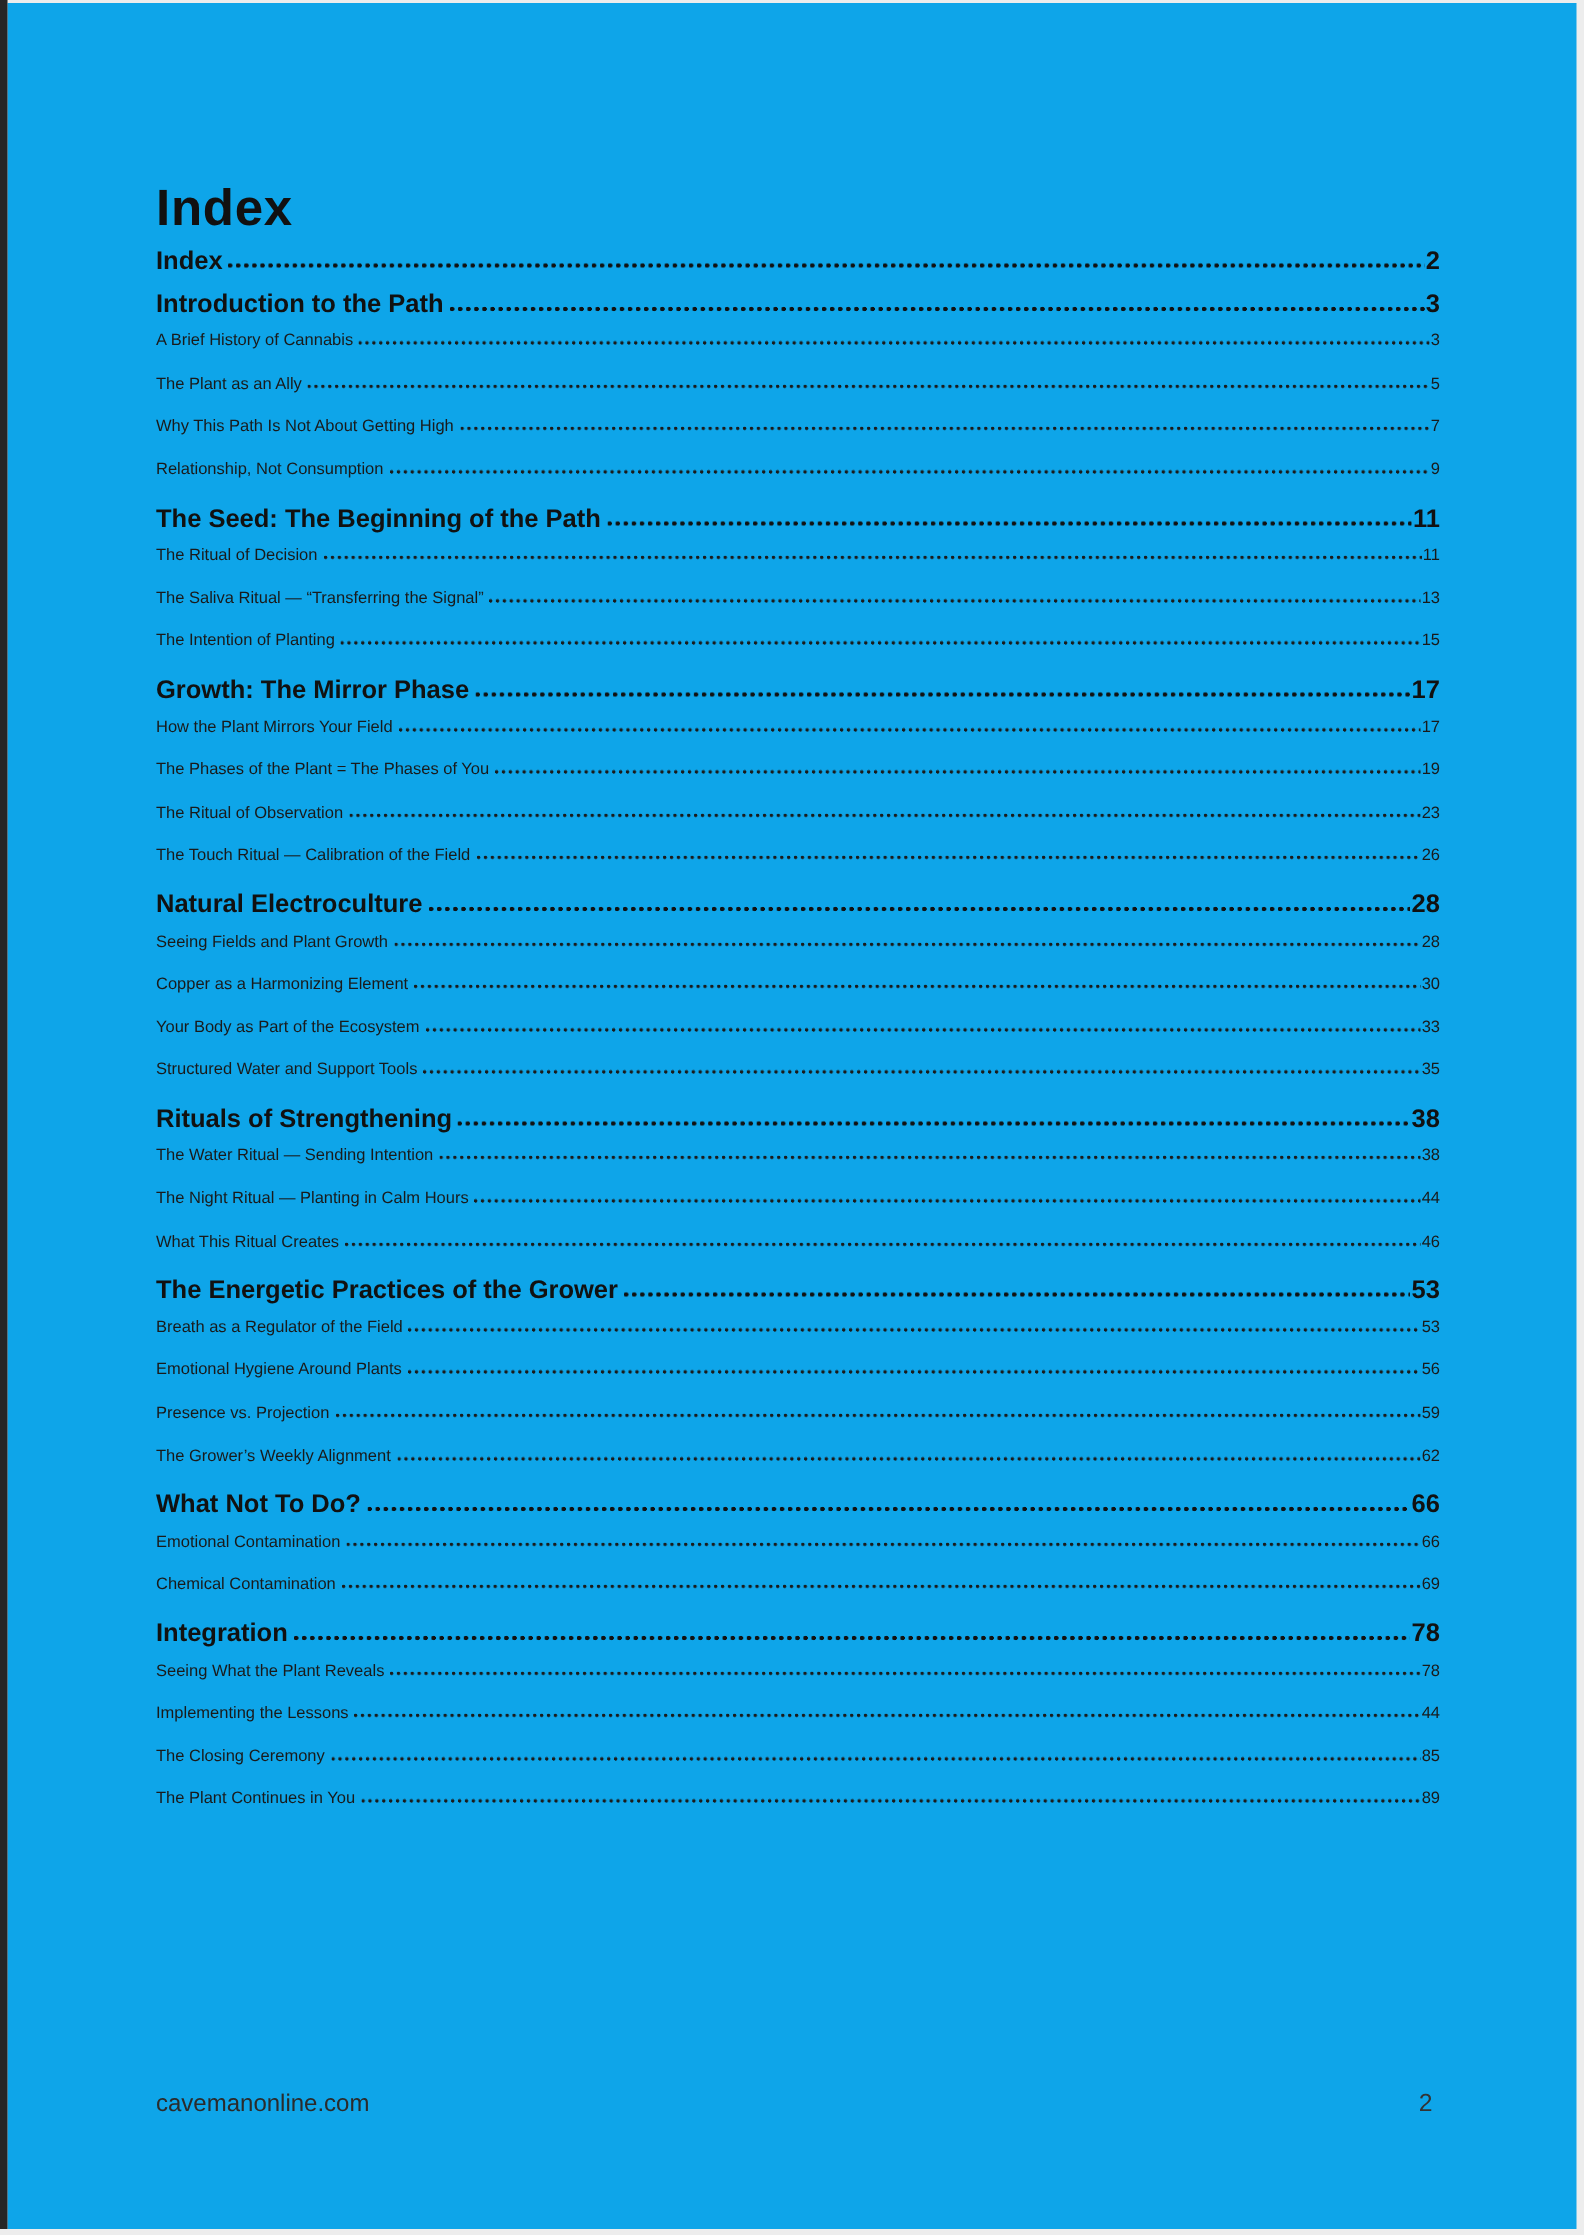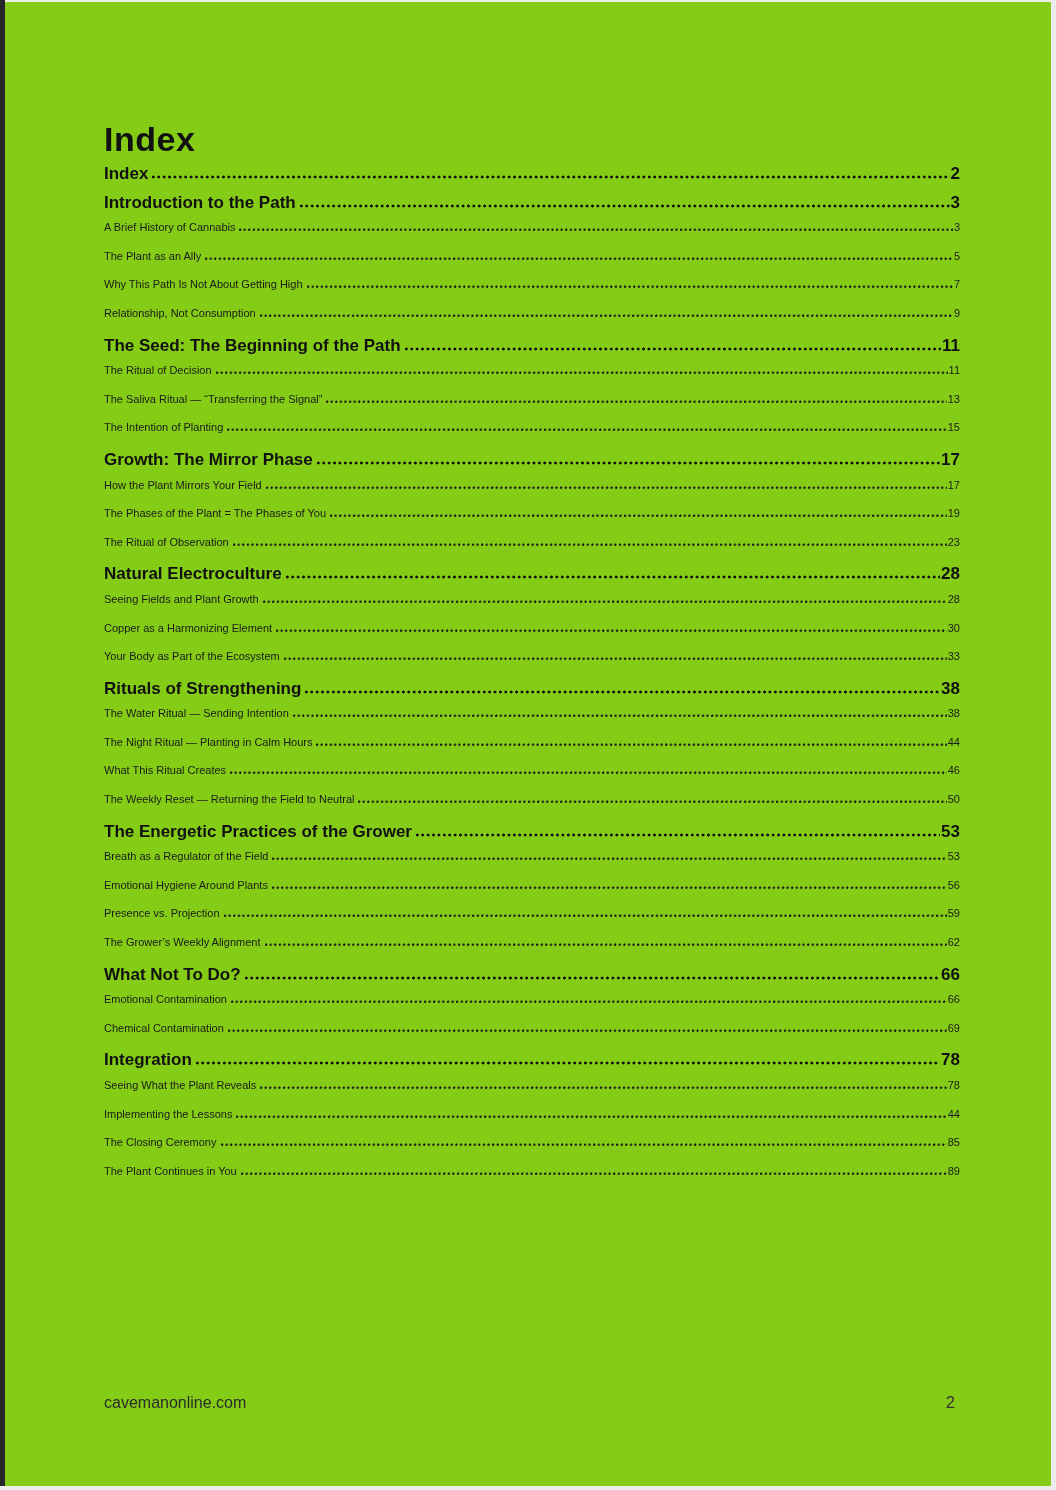--- a/index.html
+++ b/index.html
@@ -22,7 +22,7 @@
     top: 2px;
     width: 1046px;
     height: 1484px;
-    background: #84cc16;
+    background: #0ea5e9;
   }
   .edge-left {
     position: absolute;

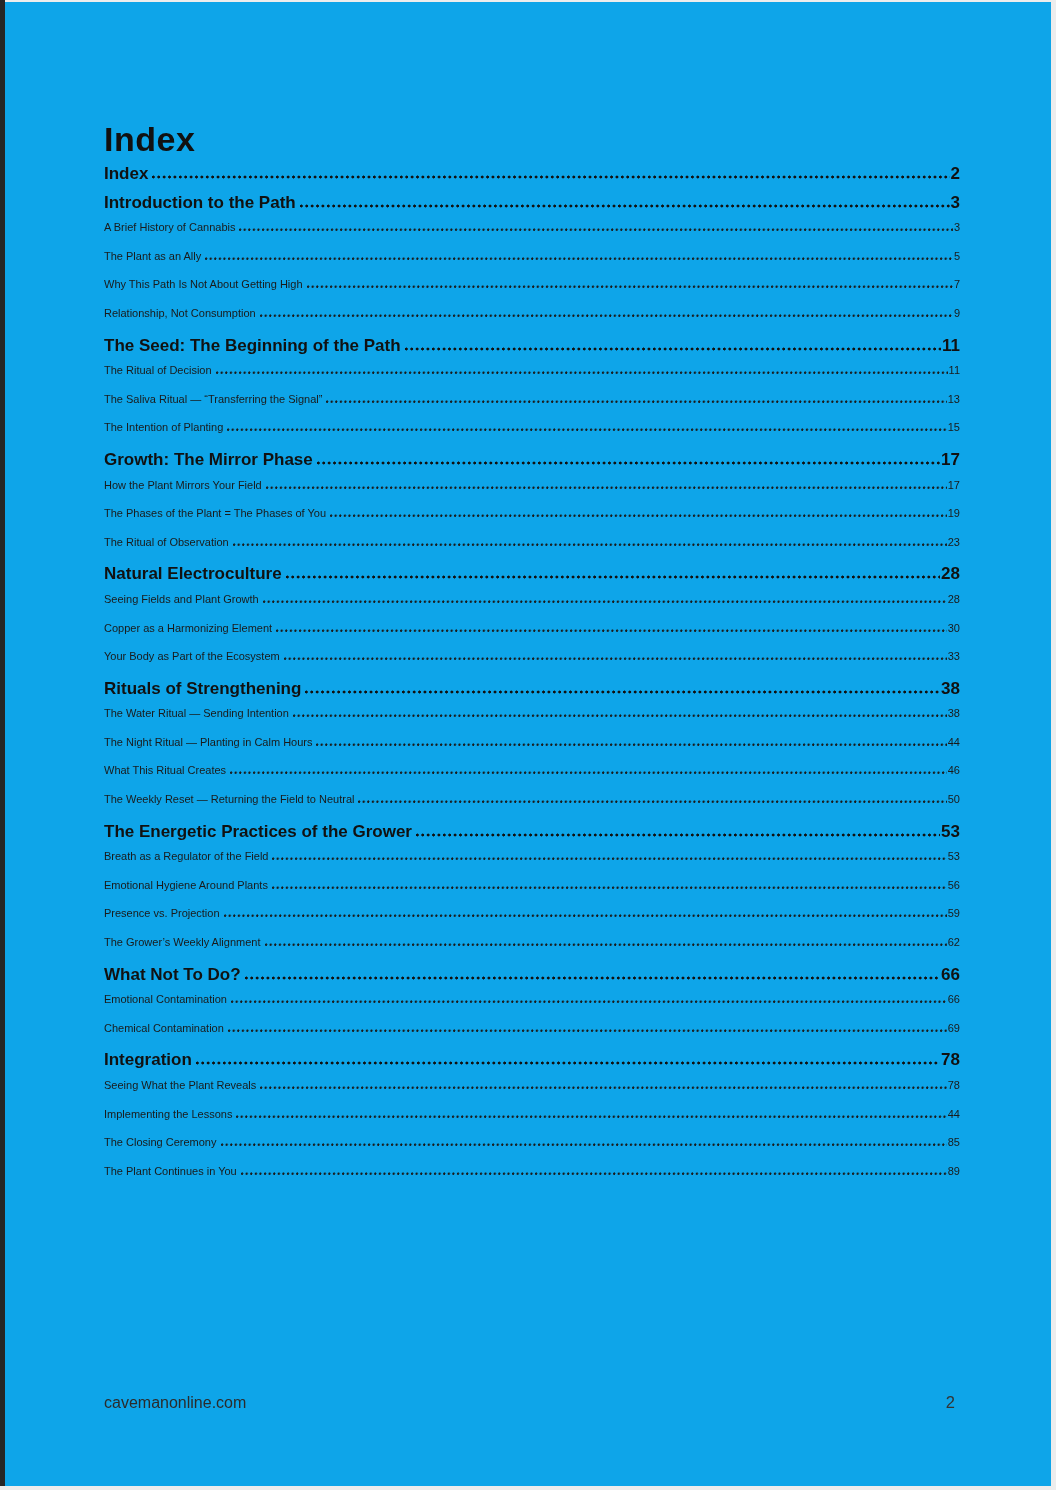--- a/index.html
+++ b/index.html
@@ -174,6 +174,11 @@
     <span class="leader"></span>
     <span class="page-num">23</span>
   </div>
+        <div class="toc-row">
+    <span class="label">The Touch Ritual — Calibration of the Field </span>
+    <span class="leader"></span>
+    <span class="page-num">26</span>
+  </div>
         <div class="toc-row bold">
     <span class="label">Natural Electroculture </span>
     <span class="leader"></span>

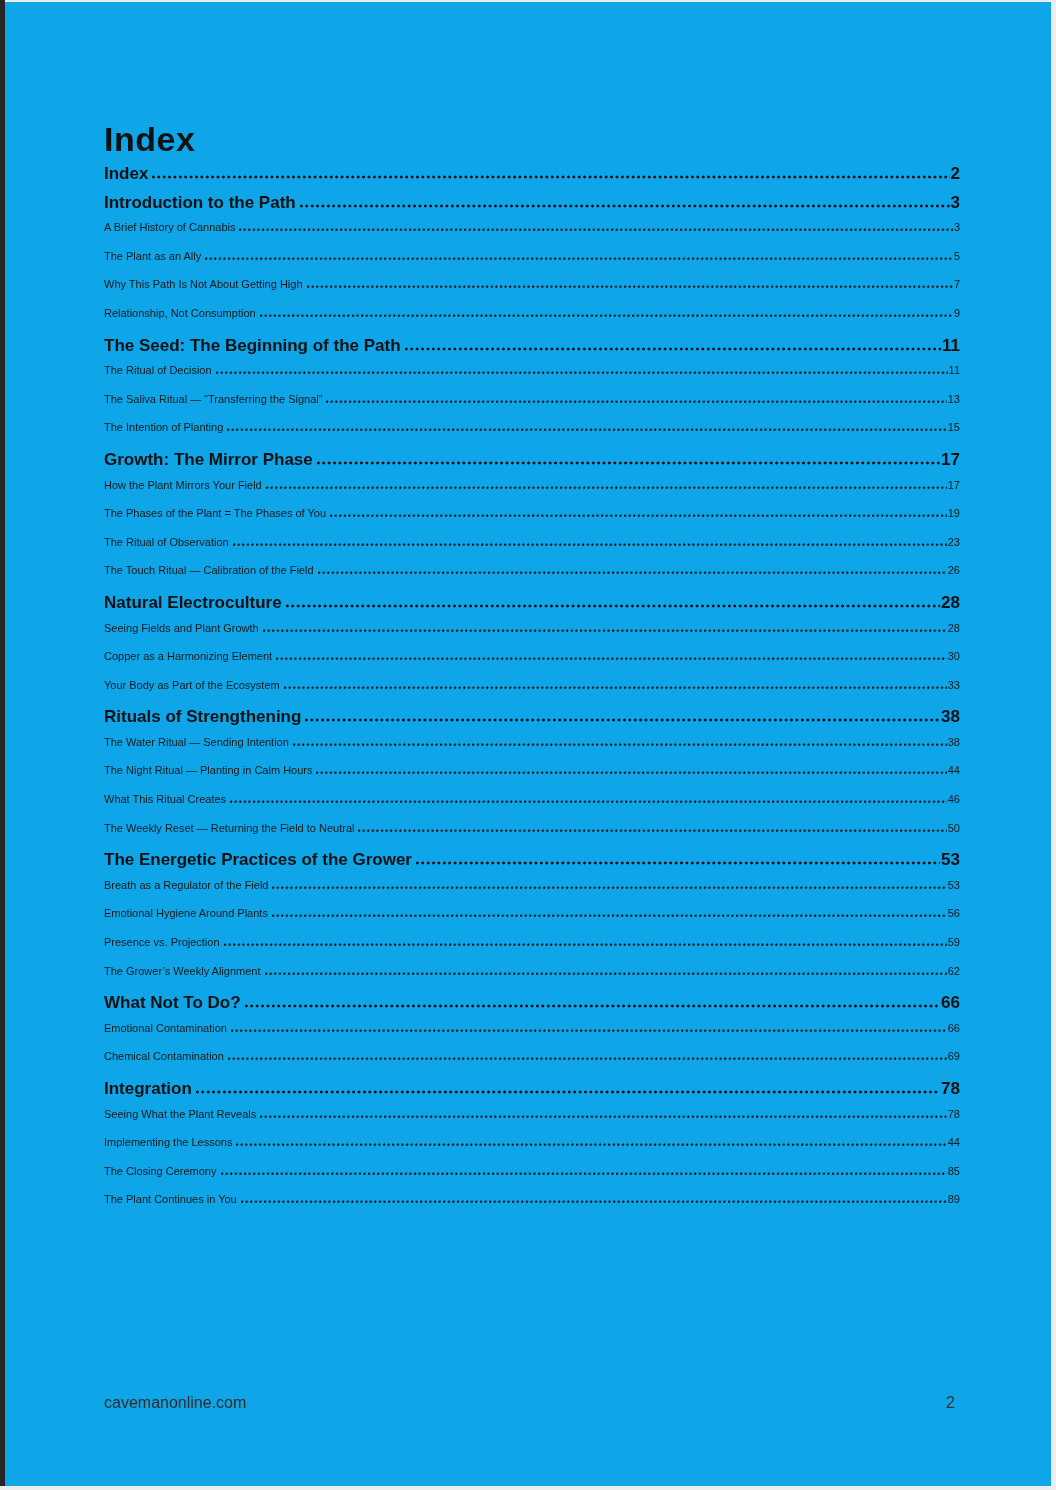--- a/index.html
+++ b/index.html
@@ -199,6 +199,11 @@
     <span class="leader"></span>
     <span class="page-num">33</span>
   </div>
+        <div class="toc-row">
+    <span class="label">Structured Water and Support Tools</span>
+    <span class="leader"></span>
+    <span class="page-num">35</span>
+  </div>
         <div class="toc-row bold">
     <span class="label">Rituals of Strengthening </span>
     <span class="leader"></span>

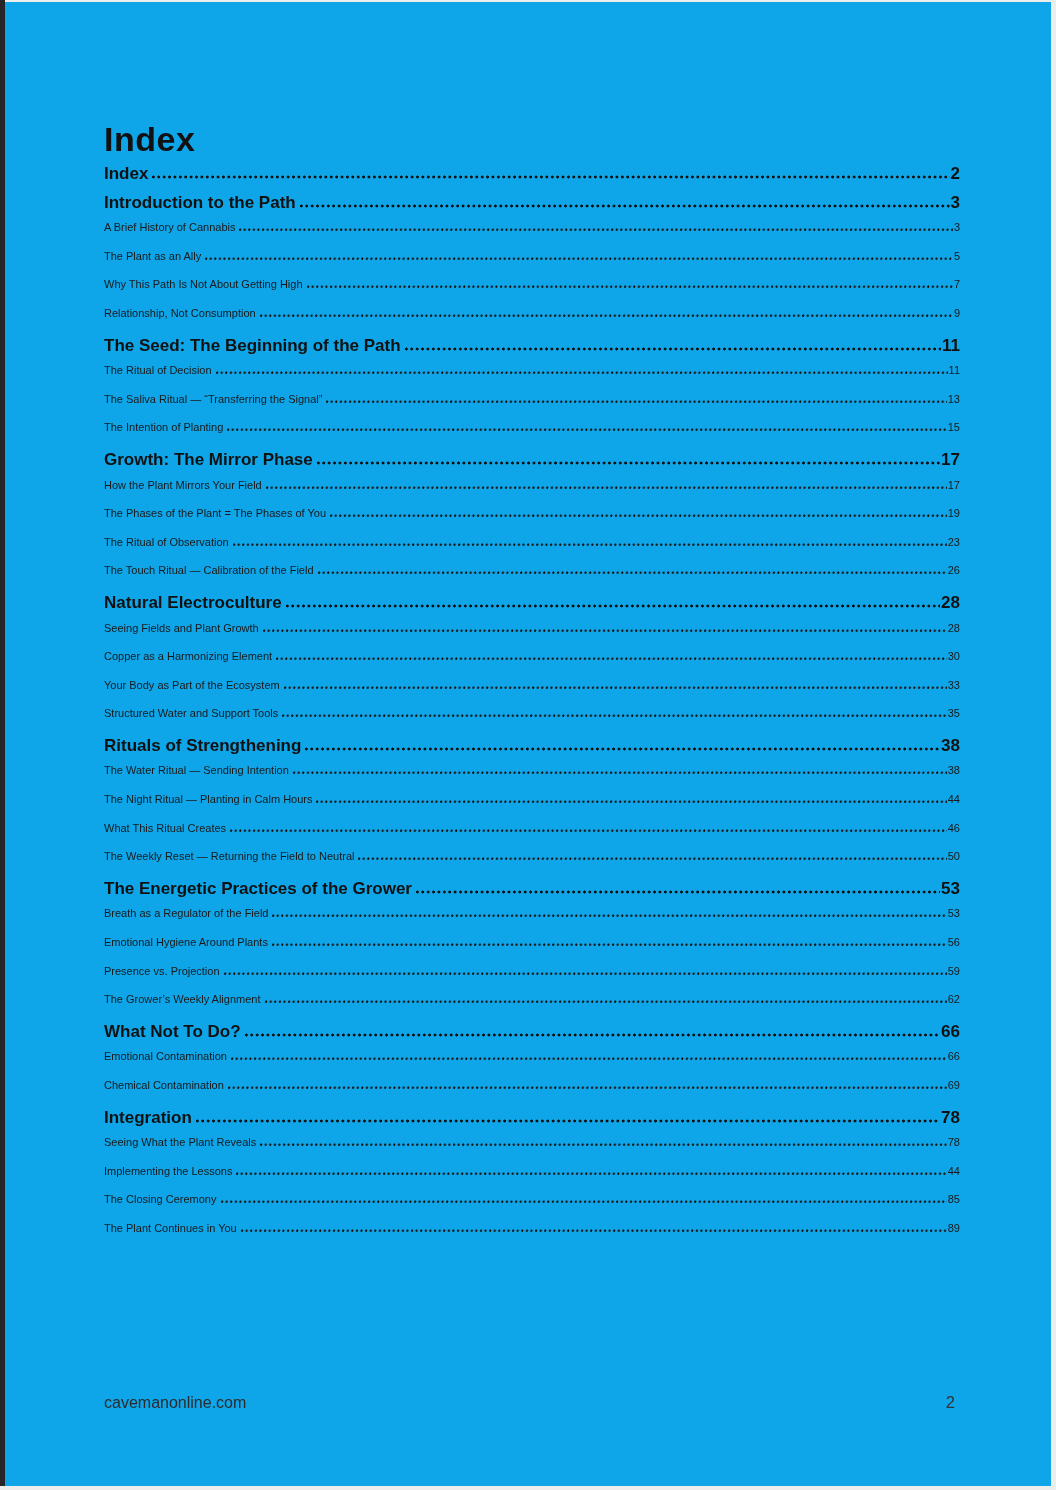--- a/index.html
+++ b/index.html
@@ -224,11 +224,6 @@
     <span class="leader"></span>
     <span class="page-num">46</span>
   </div>
-        <div class="toc-row">
-    <span class="label">The Weekly Reset — Returning the Field to Neutral </span>
-    <span class="leader"></span>
-    <span class="page-num">50</span>
-  </div>
         <div class="toc-row bold">
     <span class="label">The Energetic Practices of the Grower </span>
     <span class="leader"></span>

